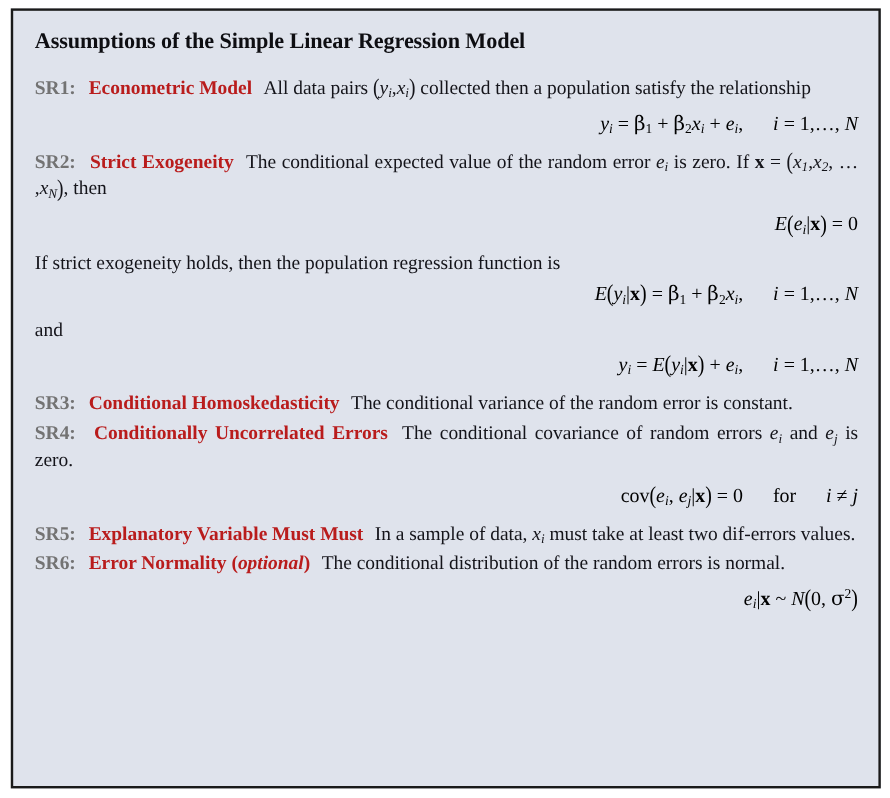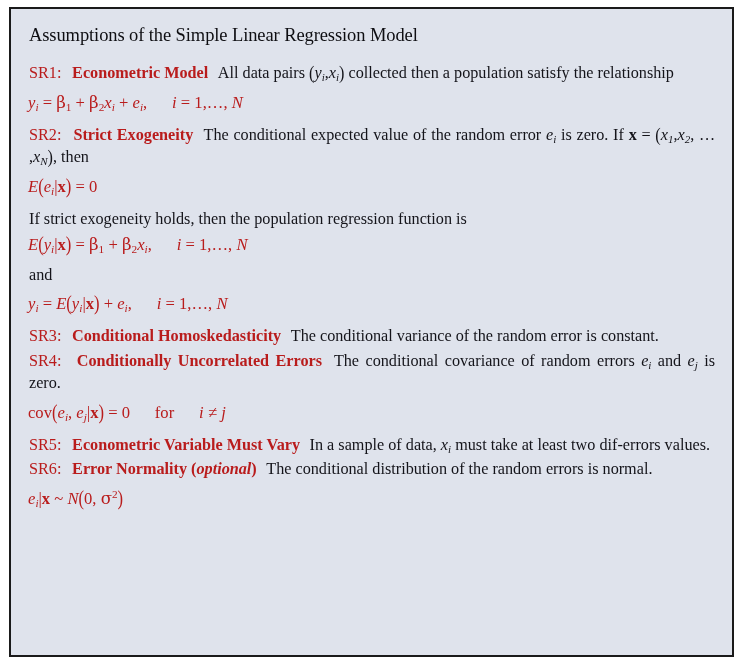--- a/index.html
+++ b/index.html
@@ -34,7 +34,7 @@
 
   .title {
     font-size: 18.5px;
-    font-weight: normal;
+    font-weight: bold;
     color: #0e0e12;
     letter-spacing: -0.1px;
     margin: 2px 0 16px 1px;

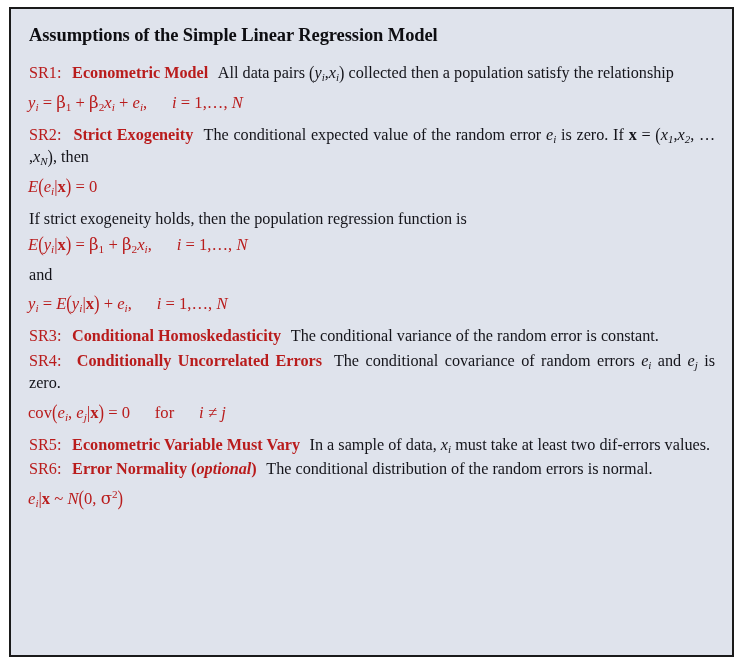--- a/index.html
+++ b/index.html
@@ -53,8 +53,8 @@
   .para.tight { margin-bottom: 2px; }
 
   .sr {
-    color: #b91c1c;
-    font-weight: normal;
+    color: #737373;
+    font-weight: bold;
   }
   .srtitle { font-weight: bold; color: #b91c1c; }
   .optional { font-style: italic; font-weight: bold; margin-top: 32px; }

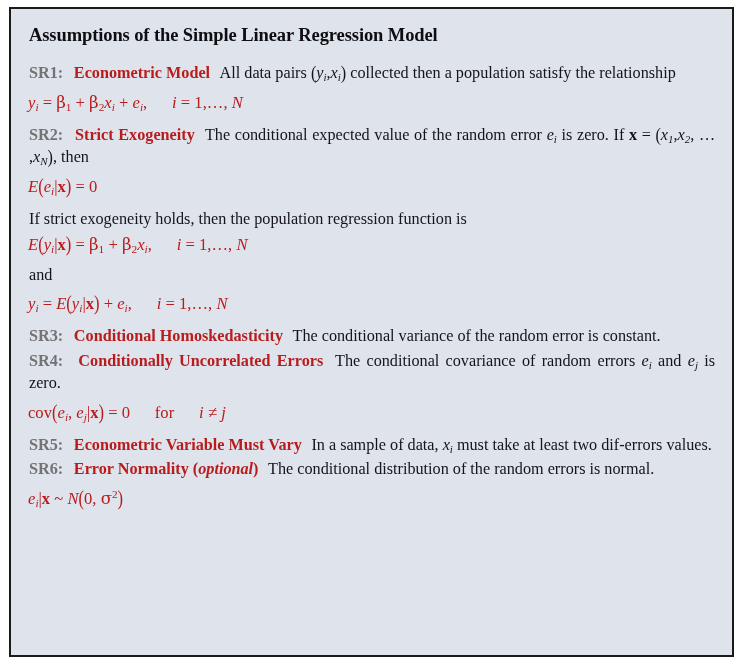--- a/index.html
+++ b/index.html
@@ -60,9 +60,9 @@
   .optional { font-style: italic; font-weight: bold; margin-top: 32px; }
 
   .eq {
-    text-align: left;
+    text-align: right;
     font-size: 16.6px;
-    color: #b91c1c;
+    color: #000000;
     margin: 9px 0 11px 0;
     white-space: nowrap;
   }

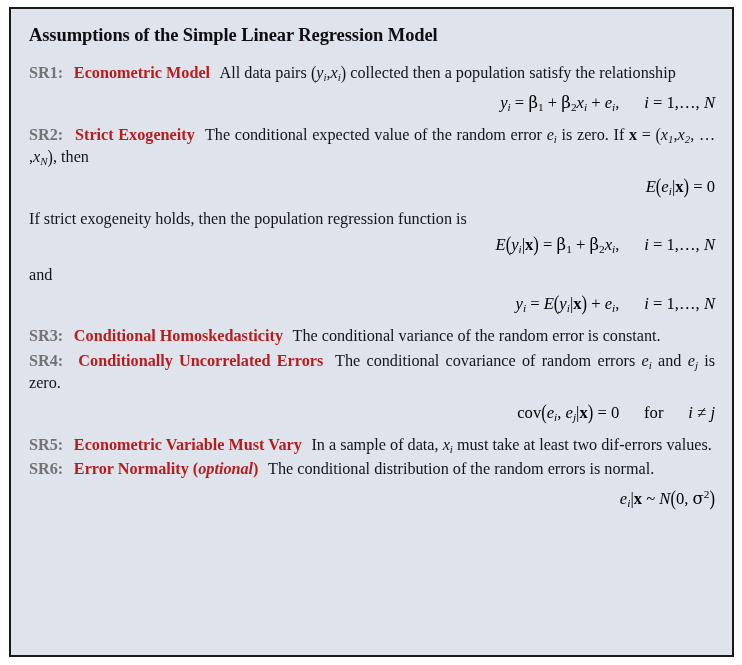--- a/index.html
+++ b/index.html
@@ -177,7 +177,7 @@
     <div class="para tight">
       <span class="sr">SR5:</span>
       <span class="spn"></span>
-      <span class="srtitle">Econometric Variable Must Vary</span>
+      <span class="srtitle">Explanatory Variable Must Must</span>
       <span class="sp"></span><span>In a sample of data,</span>
       <span><span class="v">x</span><sub>i</sub></span>
       <span>must take at least two dif-</span><span>errors values.</span>

